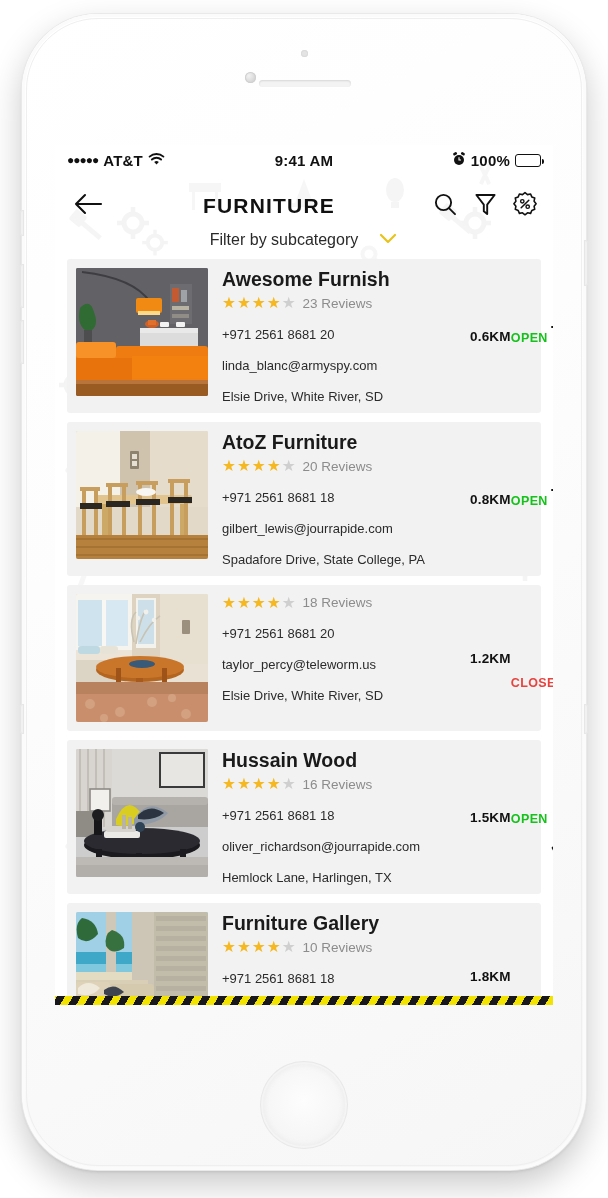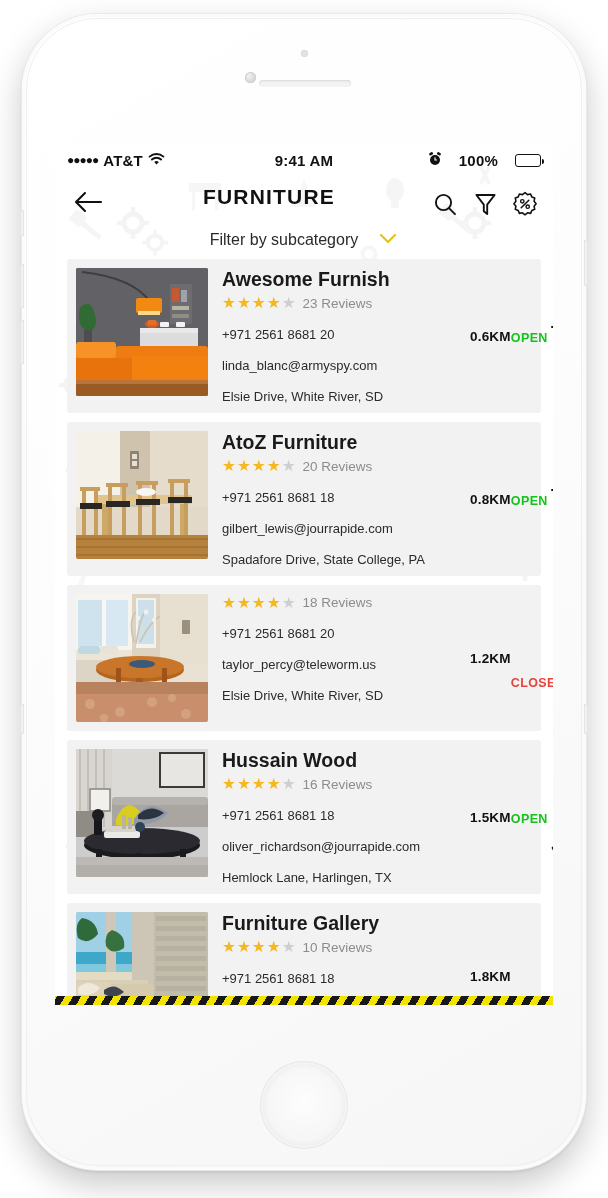--- a/index.html
+++ b/index.html
@@ -85,7 +85,7 @@
     position:absolute; left:0; right:0; text-align:center;
     font-size:15px; font-weight:bold;
   }
-  #status-right{ margin-left:auto; display:flex; align-items:center; gap:17px; }
+  #status-right{ margin-left:auto; display:flex; align-items:center; gap:5px; }
   #battery-shell{
     width:26px;height:13px;border:1.6px solid #111;border-radius:3px;
     padding:1.5px; position:relative;

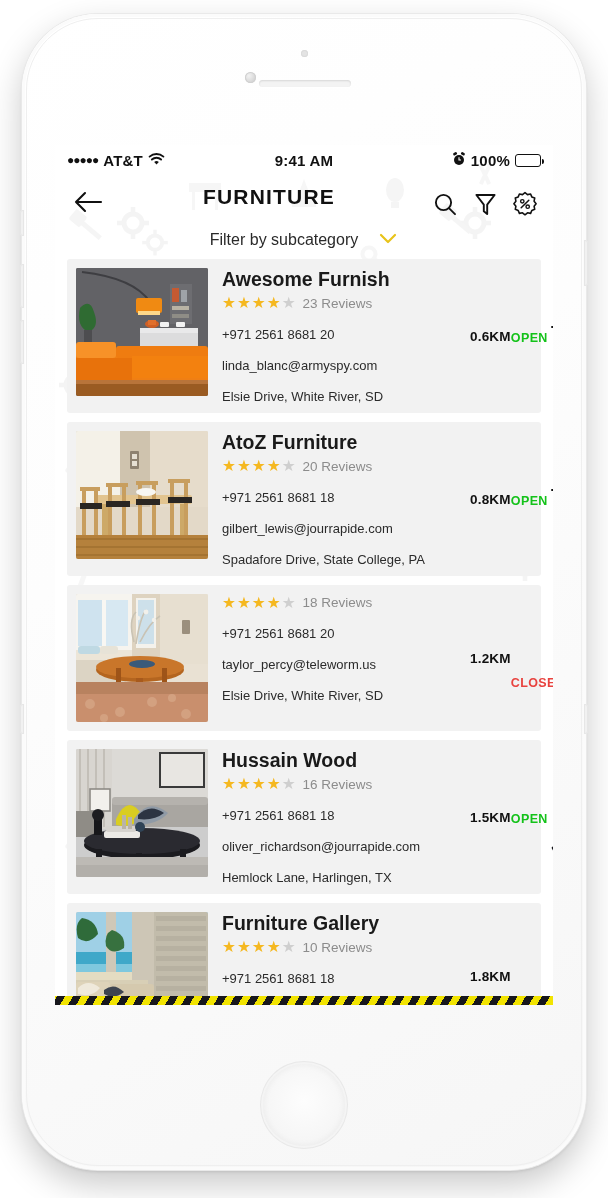--- a/index.html
+++ b/index.html
@@ -98,7 +98,7 @@
 
   
   #app-header{ position:relative; padding:10px 14px 0 14px; }
-  #header-row{ display:flex; height:42px; }
+  #header-row{ display:flex; align-items:center; height:42px; }
   #back-button{ width:38px; height:38px; display:flex; align-items:center; justify-content:center; cursor:pointer;}
   #page-title{
     flex:1; text-align:center; font-size:21px; font-weight:bold;

